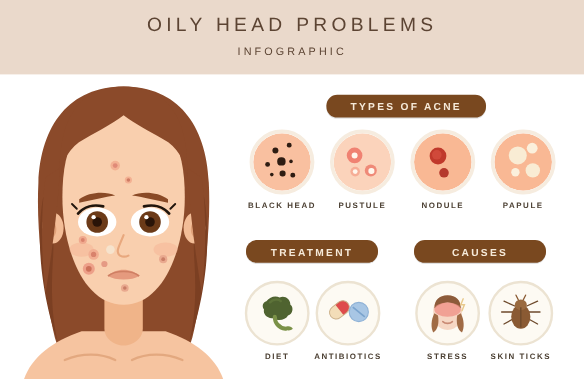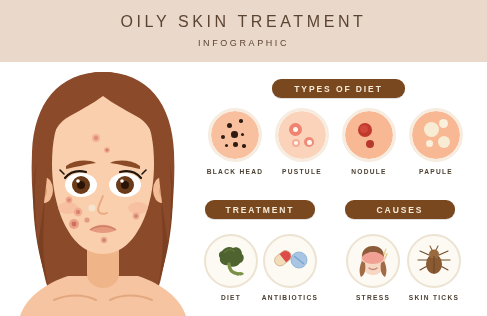--- a/index.html
+++ b/index.html
@@ -75,7 +75,7 @@
 <div class="page">
 
   <div class="header">
-    <div class="title">OILY SKIN TREATMENT</div>
+    <div class="title">OILY HEAD PROBLEMS</div>
     <div class="subtitle">INFOGRAPHIC</div>
   </div>
 

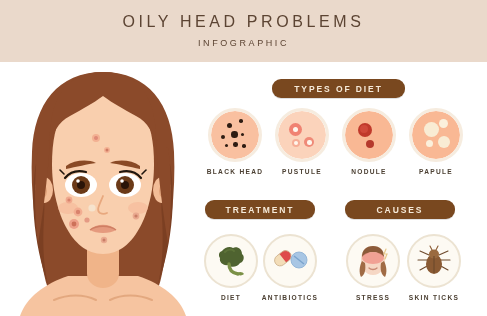--- a/index.html
+++ b/index.html
@@ -150,7 +150,7 @@
     </svg>
   </div>
 
-  <div class="pill" id="pill-types">TYPES OF DIET</div>
+  <div class="pill" id="pill-types">TYPES OF ACNE</div>
 
   <div class="item" style="left:205px;top:108px;width:60px;">
     <div class="circle skin">

